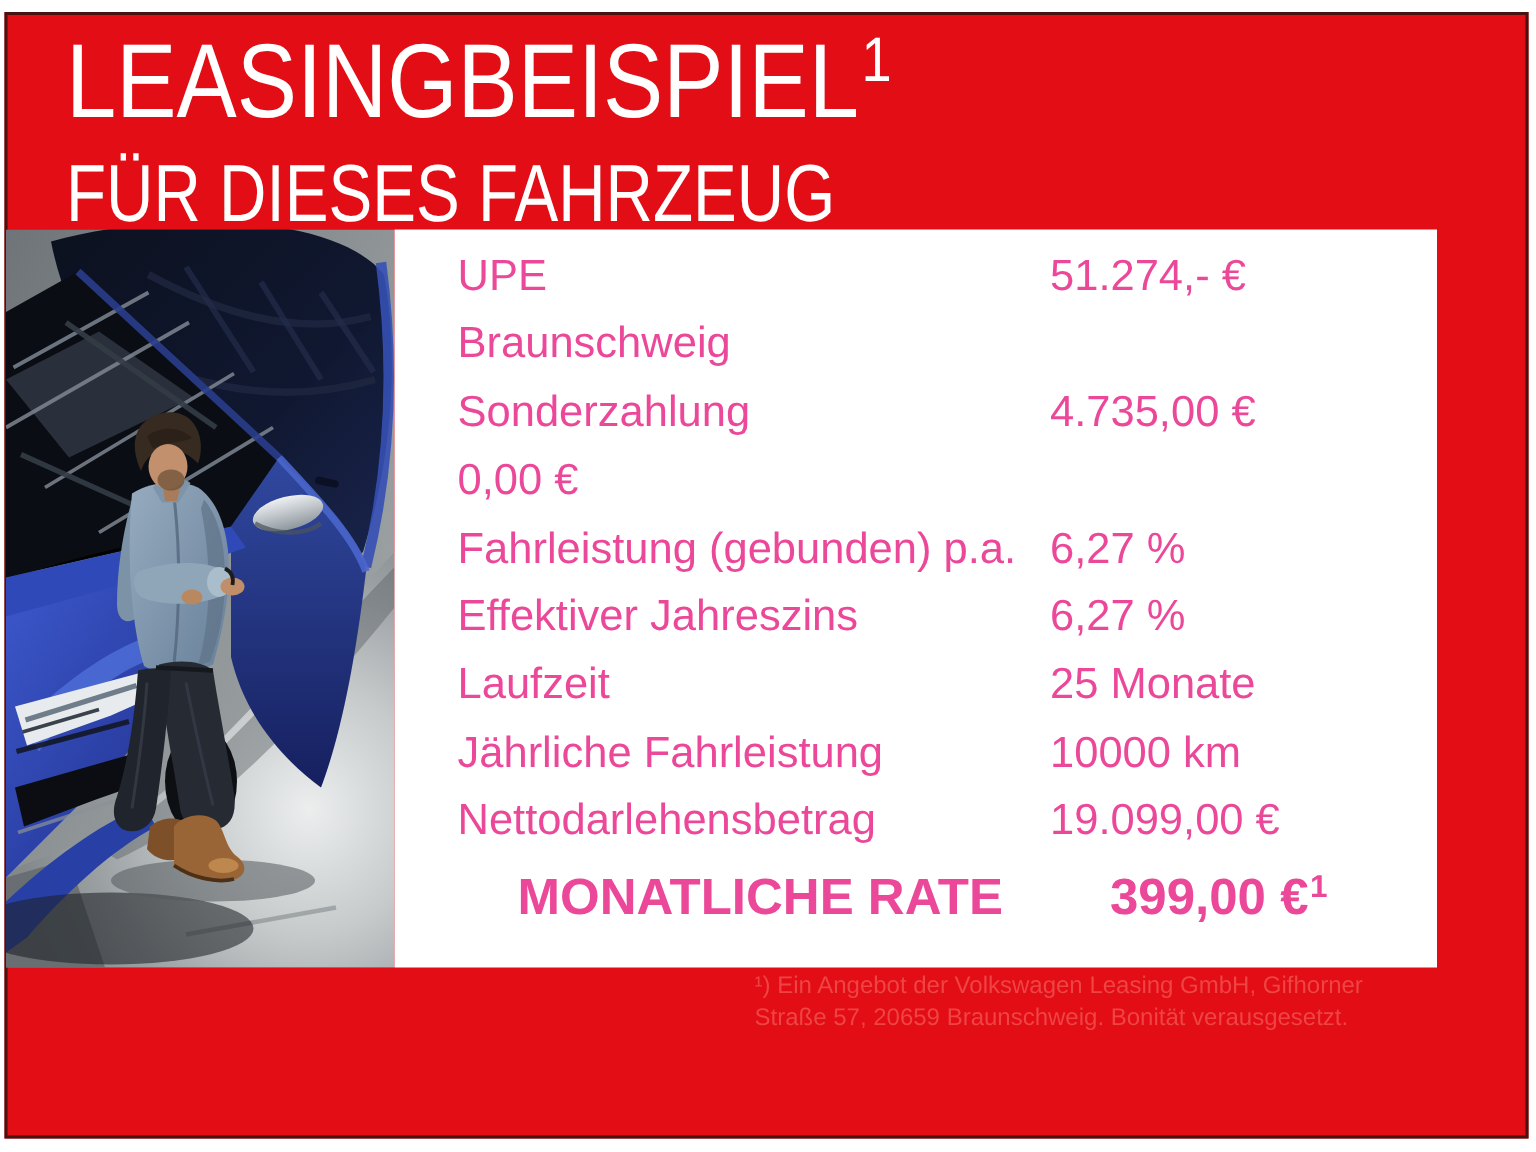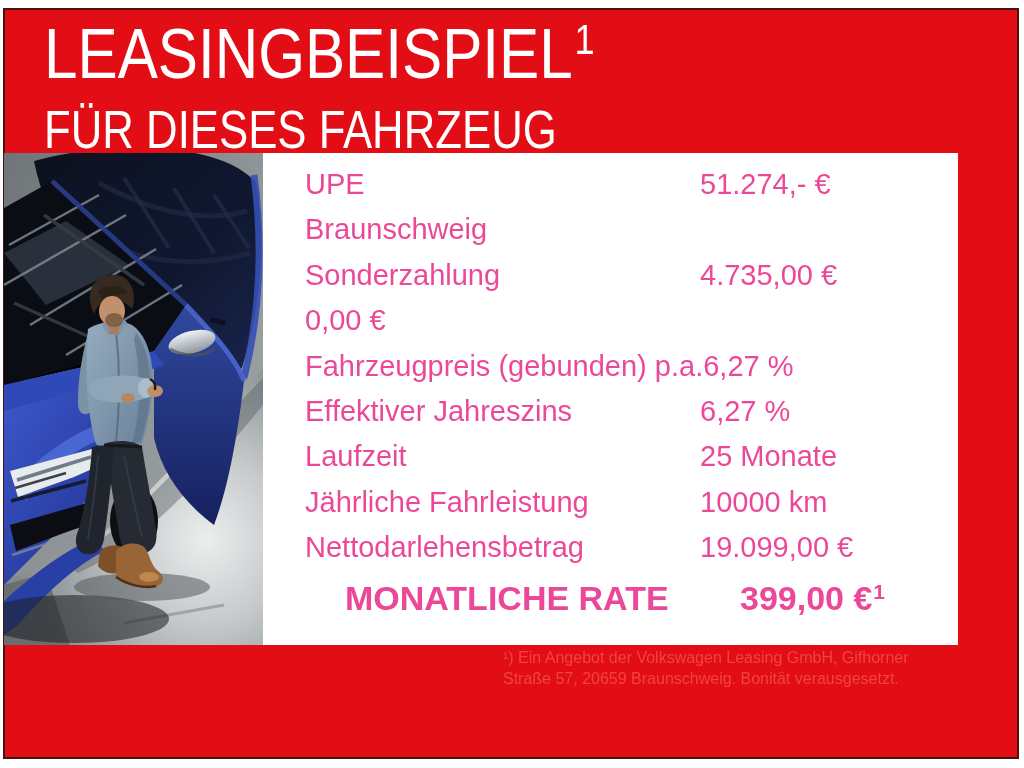--- a/index.html
+++ b/index.html
@@ -163,7 +163,7 @@
           <span class="val">0,00 €</span>
         </div>
       <div class="row">
-          <span class="lbl">Fahrzeugpreis (gebunden) p.a.</span>
+          <span class="lbl">Fahrleistung (gebunden) p.a.</span>
           <span class="val">6,27 %</span>
         </div>
       <div class="row">

